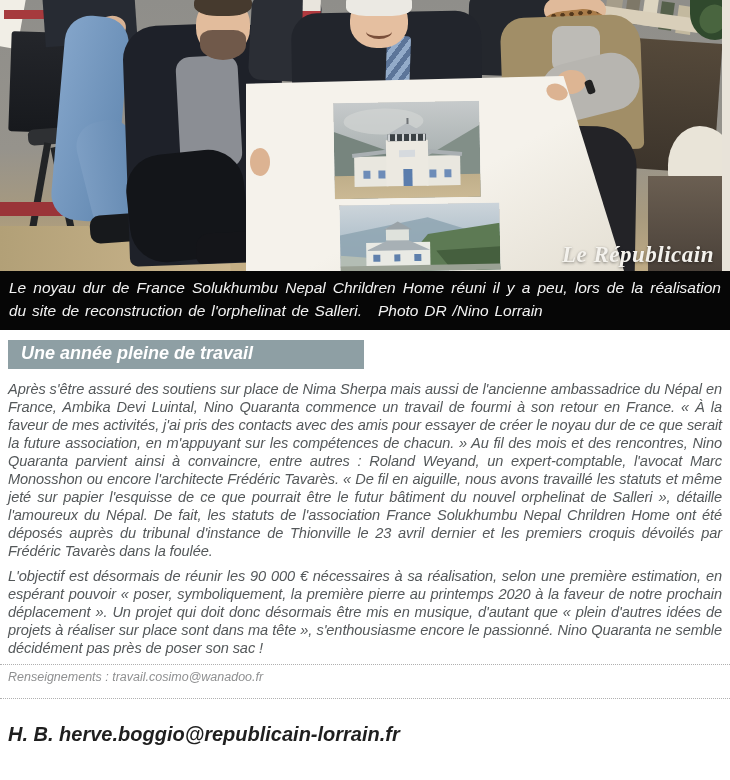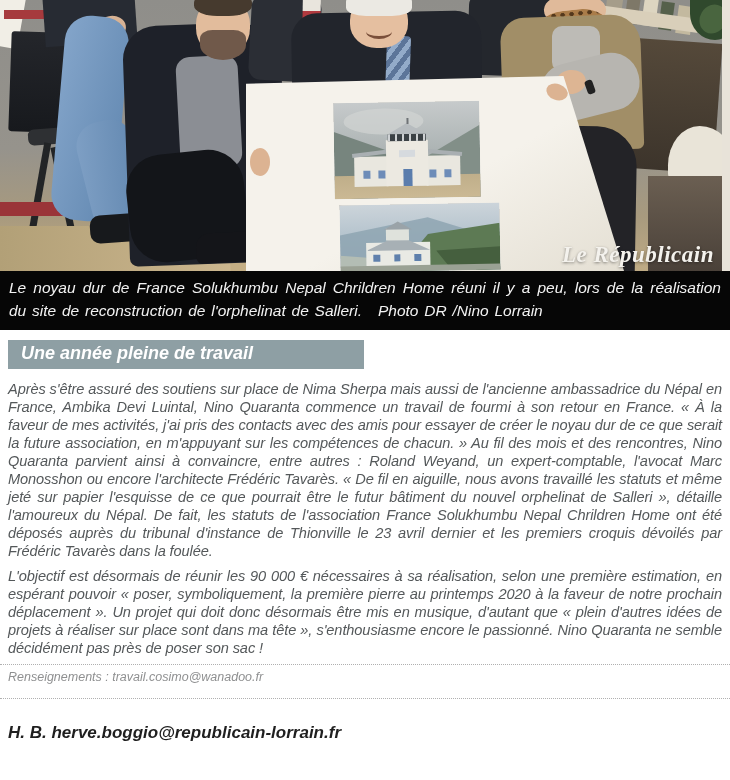--- a/index.html
+++ b/index.html
@@ -40,7 +40,7 @@
   .bodytext.second{margin-top:7px;}
   .rule{border-top:1px dotted #b0b0b0;margin:7px 0 0;height:0;}
   .contact{color:var(--muted-text,#8f9091);font-size:12.5px;padding:5px 8px 7px;}
-  .author{margin:24px 8px 0;color:var(--author-text,#1f1f1f);font-weight:700;font-size:17px;}
+  .author{margin:24px 8px 0;color:var(--author-text,#1f1f1f);font-weight:700;font-size:20px;}
 </style>
 </head>
 <body>

